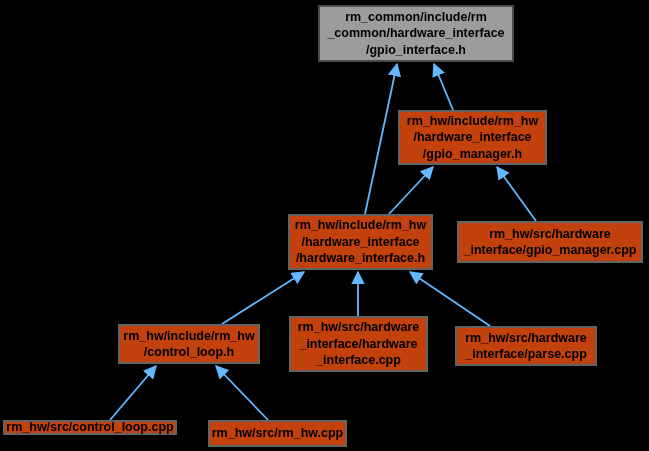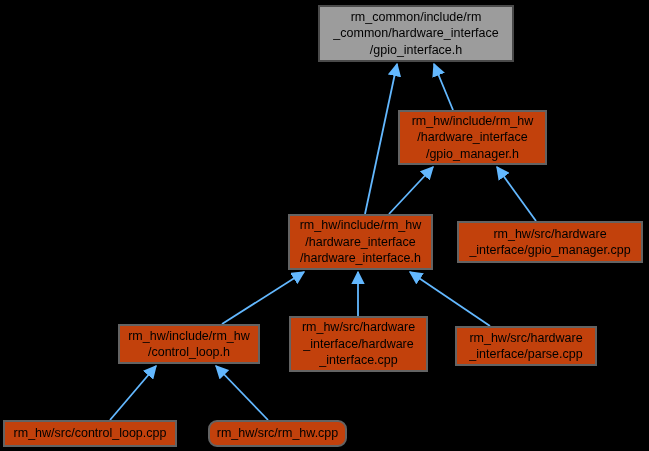--- a/index.html
+++ b/index.html
@@ -45,6 +45,7 @@
   .node .label {
     white-space: pre-line;
     padding: 0 2px;
+    font-weight: bold;
   }
   .node.highlight {
     background: #9c9c9c;

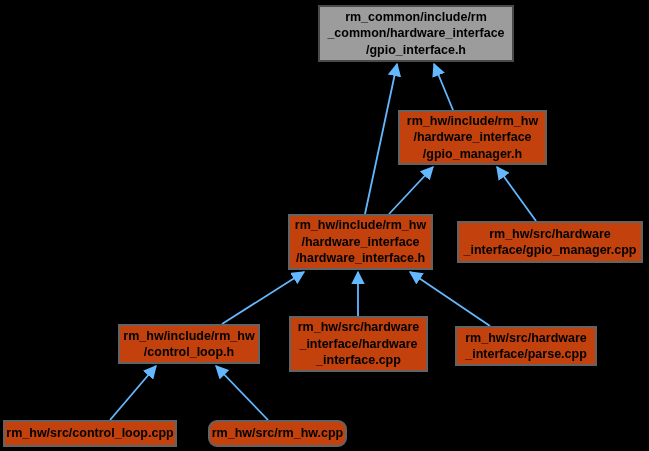--- a/index.html
+++ b/index.html
@@ -59,7 +59,7 @@
   .n5 { left: 118px; top: 324px; width: 142px; height: 40px; }
   .n6 { left: 289px; top: 316px; width: 139px; height: 56px; }
   .n7 { left: 455px; top: 326px; width: 142px; height: 40px; }
-  .n8 { left: 3px;   top: 420px; width: 174px; height: 27px; text-align: right; }
+  .n8 { left: 3px;   top: 420px; width: 174px; height: 15px; text-align: right; }
   .n9 { left: 208px; top: 420px; width: 139px; height: 27px; border-radius: 9px; }
 </style>
 </head>

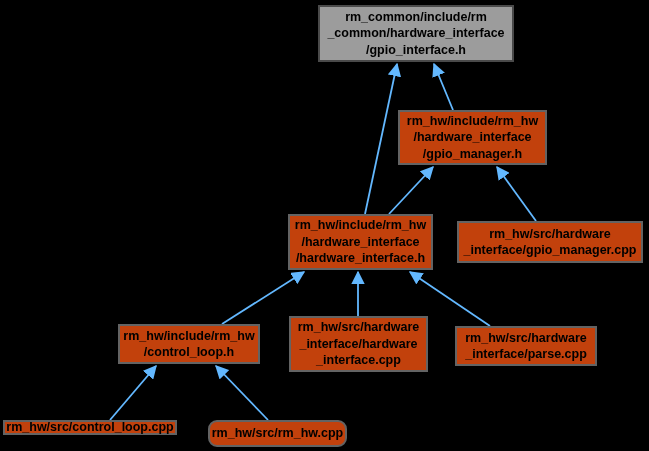--- a/index.html
+++ b/index.html
@@ -60,7 +60,7 @@
   .n6 { left: 289px; top: 316px; width: 139px; height: 56px; }
   .n7 { left: 455px; top: 326px; width: 142px; height: 40px; }
   .n8 { left: 3px;   top: 420px; width: 174px; height: 15px; text-align: right; }
-  .n9 { left: 208px; top: 420px; width: 139px; height: 27px; border-radius: 9px; }
+  .n9 { left: 208px; top: 420px; width: 139px; height: 27px; }
 </style>
 </head>
 <body>

